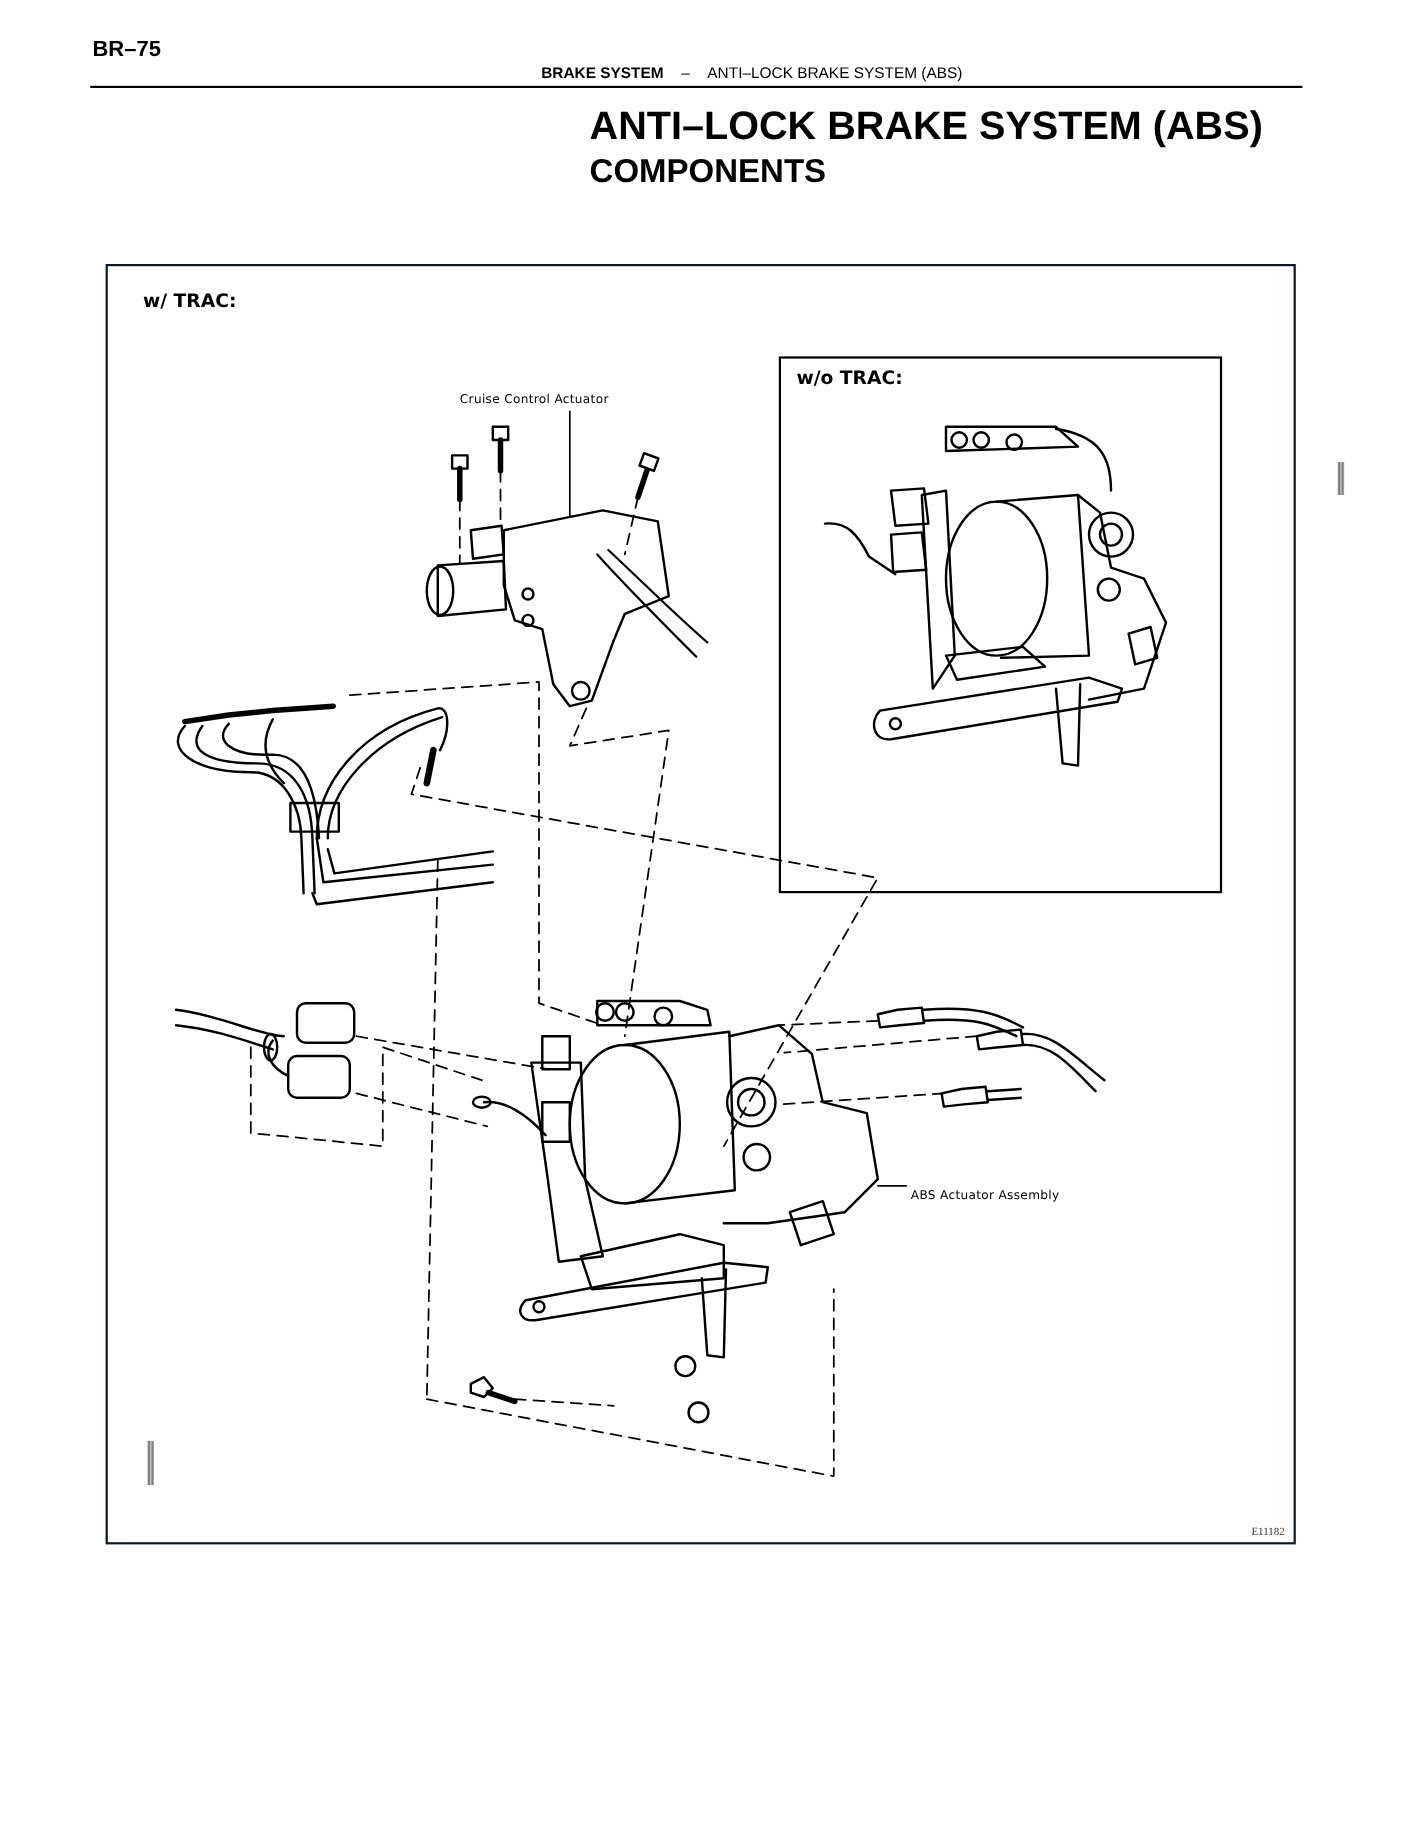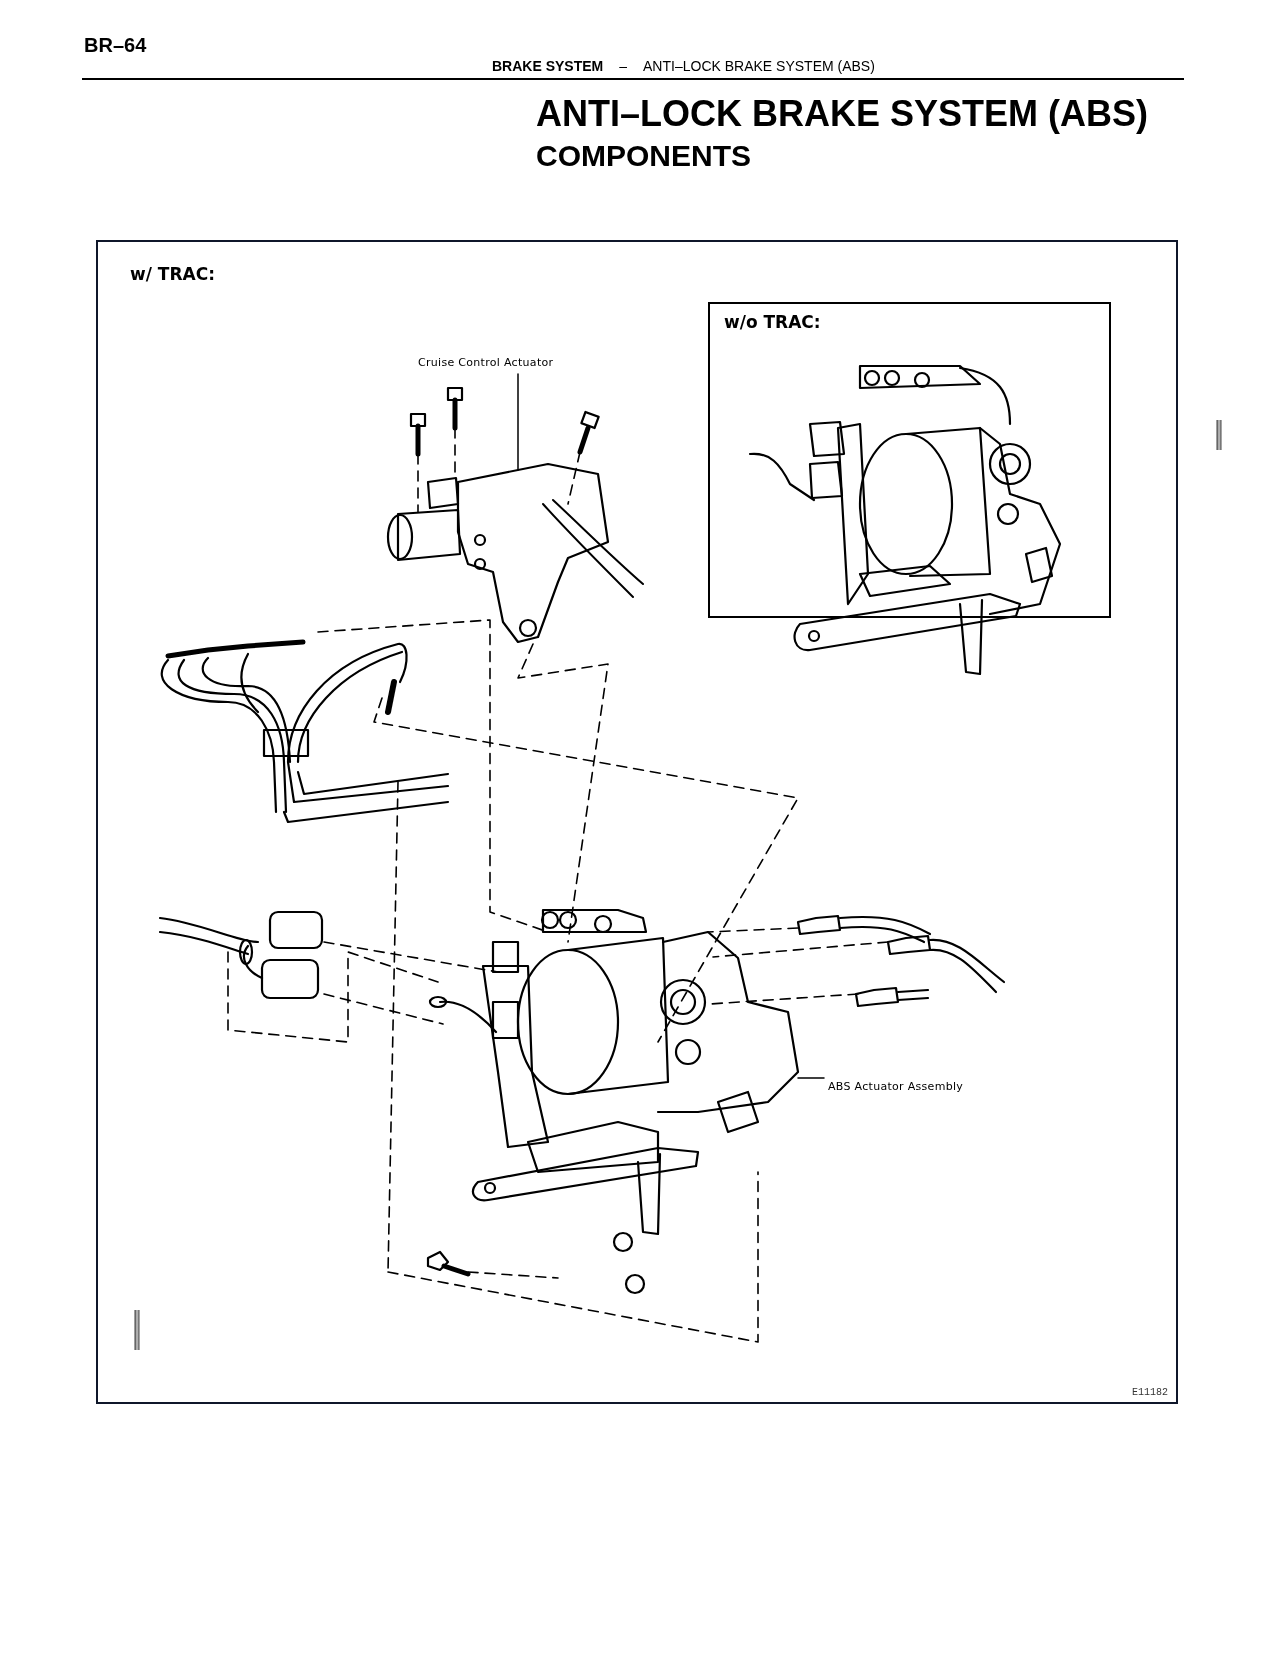--- a/index.html
+++ b/index.html
@@ -24,7 +24,7 @@
 </head>
 <body>
 
-<div class="page-num">BR–64</div>
+<div class="page-num">BR–75</div>
 <div class="running-head">
   <span class="sec">BRAKE SYSTEM</span><span class="dash">–</span><span>ANTI–LOCK BRAKE SYSTEM (ABS)</span>
 </div>

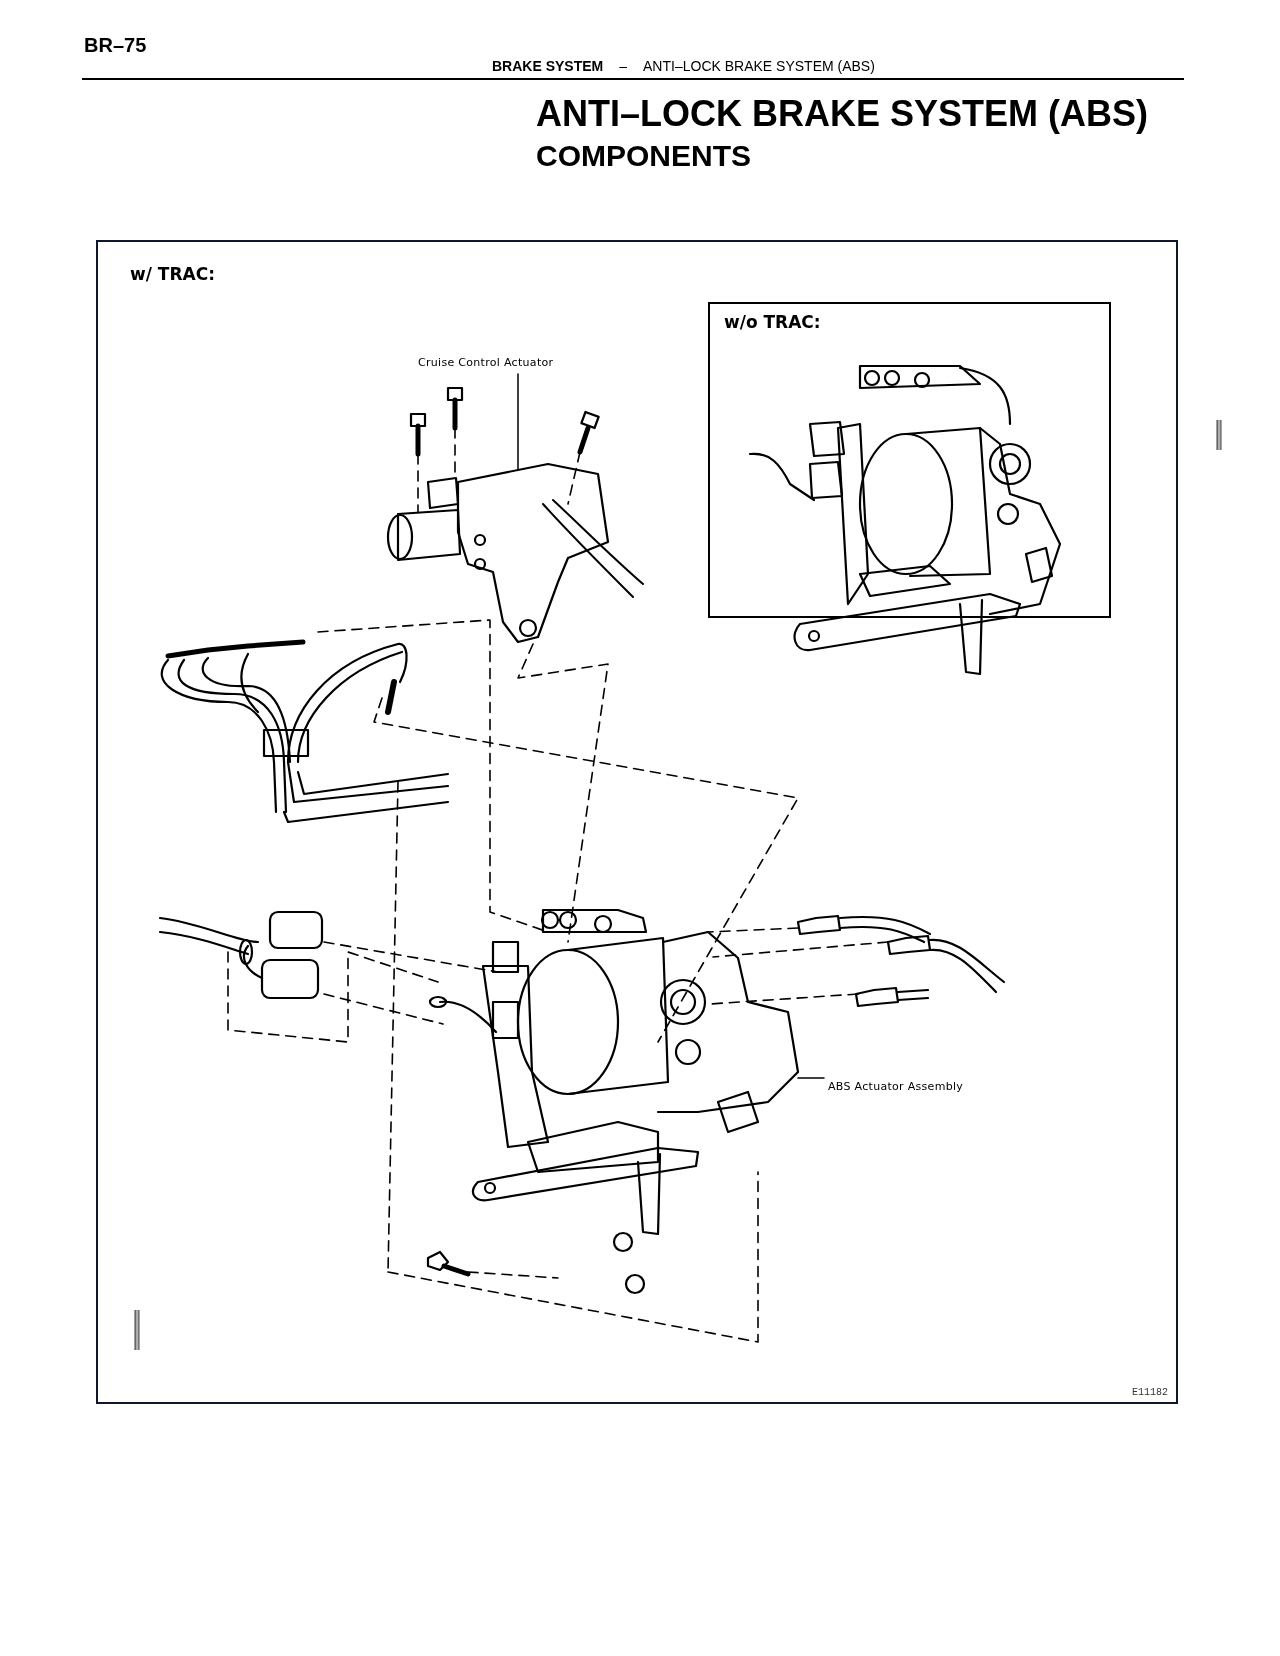--- a/index.html
+++ b/index.html
@@ -17,7 +17,7 @@
   .figure svg{position:absolute;left:0;top:0;}
   .lbl{position:absolute;font-family:"DejaVu Sans",sans-serif;font-weight:bold;font-size:17px;white-space:nowrap;}
   .lbl.n{font-weight:normal;font-size:11px;letter-spacing:0.3px;}
-  .inset{position:absolute;left:610px;top:60px;width:403px;height:316px;border:2px solid #000;box-sizing:border-box;}
+  .inset{position:absolute;left:610px;top:82px;width:403px;height:488px;border:2px solid #000;box-sizing:border-box;}
   .figcode{position:absolute;right:8px;bottom:4px;font-size:10px;color:#333;font-family:Liberation Mono, monospace;}
   .scanmark{position:absolute;width:6px;height:30px;background:linear-gradient(90deg,#bbb,#666,#ccc,#777,#bbb);}
 </style>

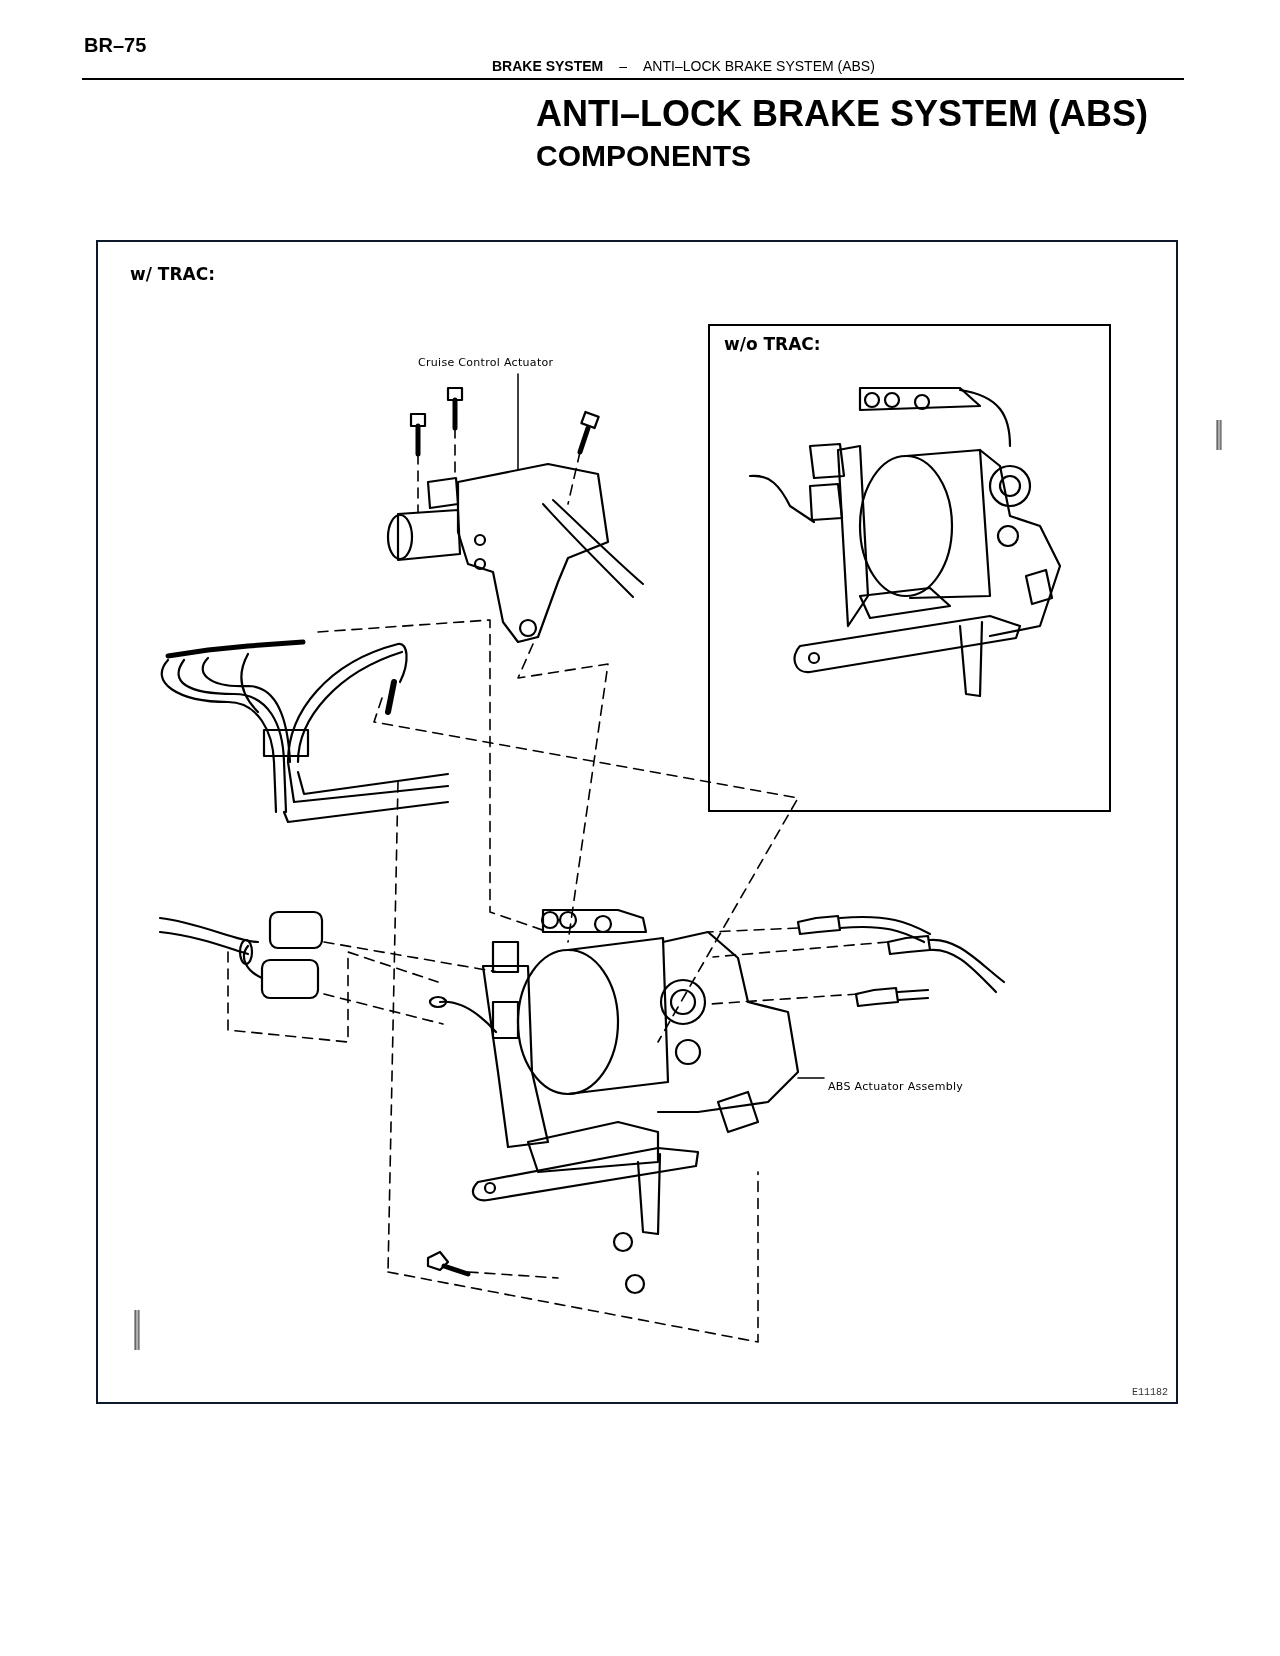--- a/index.html
+++ b/index.html
@@ -18,7 +18,7 @@
   .lbl{position:absolute;font-family:"DejaVu Sans",sans-serif;font-weight:bold;font-size:17px;white-space:nowrap;}
   .lbl.n{font-weight:normal;font-size:11px;letter-spacing:0.3px;}
   .inset{position:absolute;left:610px;top:82px;width:403px;height:488px;border:2px solid #000;box-sizing:border-box;}
-  .figcode{position:absolute;right:8px;bottom:4px;font-size:10px;color:#333;font-family:Liberation Mono, monospace;}
+  .figcode{position:absolute;right:8px;bottom:4px;font-size:10px;color:#333;font-family:Liberation Serif, serif;}
   .scanmark{position:absolute;width:6px;height:30px;background:linear-gradient(90deg,#bbb,#666,#ccc,#777,#bbb);}
 </style>
 </head>

